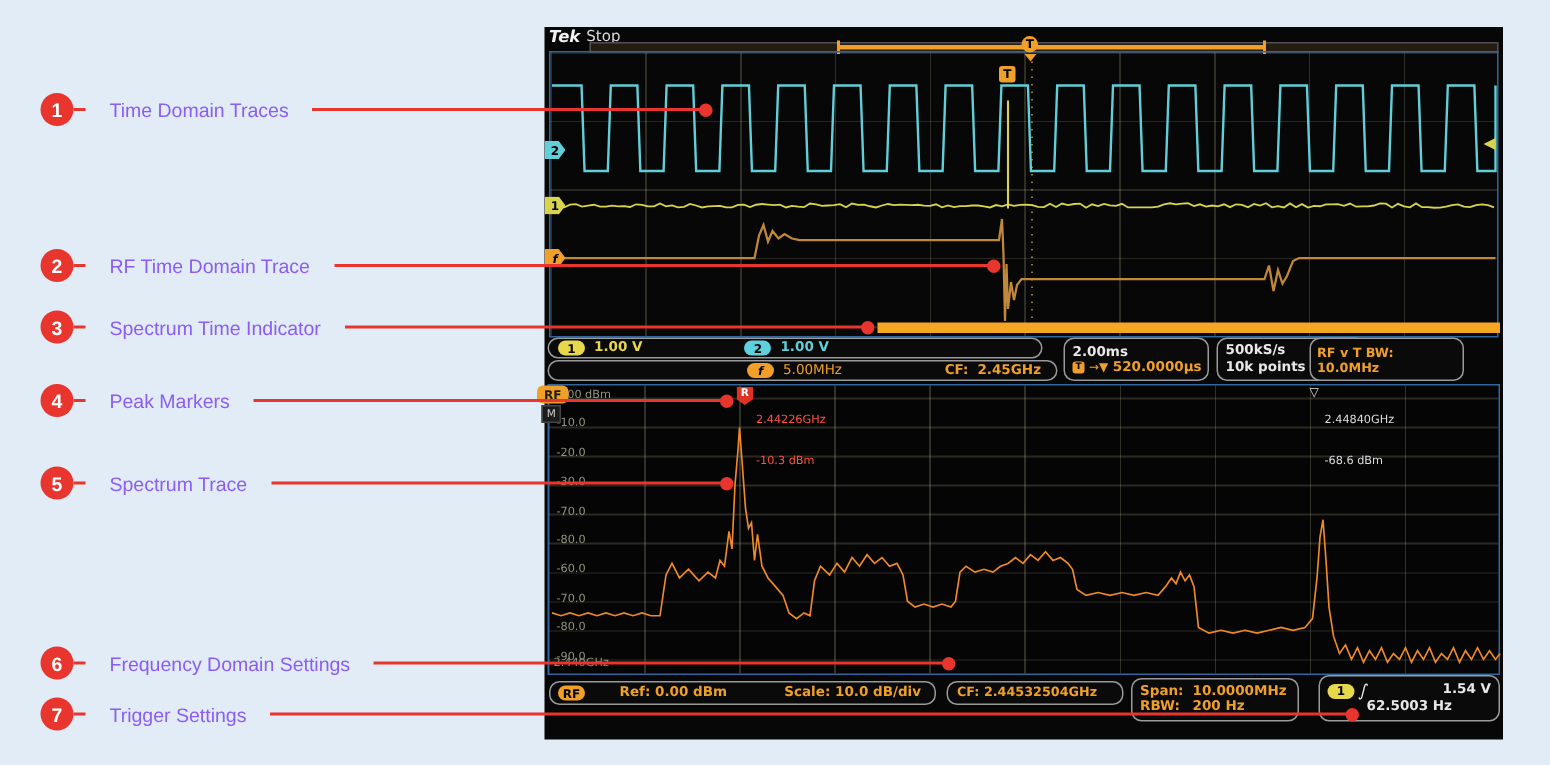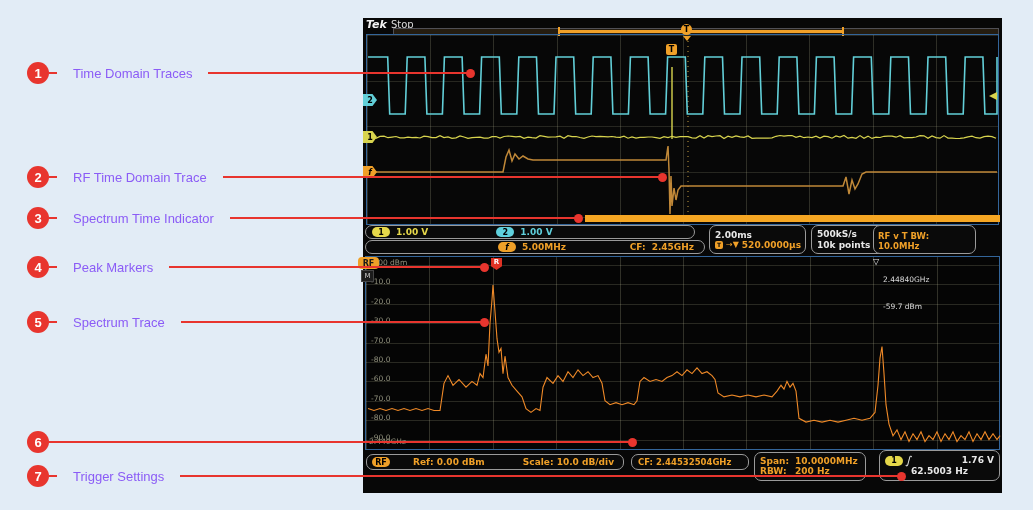--- a/index.html
+++ b/index.html
@@ -178,7 +178,7 @@
     <div class="rbox" style="left:2px;top:222px;width:340px;height:14px;padding:0 6px;gap:6px;">
       <span style="width:120px;"></span>
       <span class="pill pill-f">f</span>
-      <span class="otext" style="font-weight:bold;">5.00MHz</span>
+      <span class="otext" style="font-weight:normal;">5.00MHz</span>
       <span style="flex:1;"></span>
       <span class="otext" style="font-weight:bold;margin-left:28px;">CF:</span>
       <span class="otext" style="font-weight:bold;margin-right:4px;">2.45GHz</span>

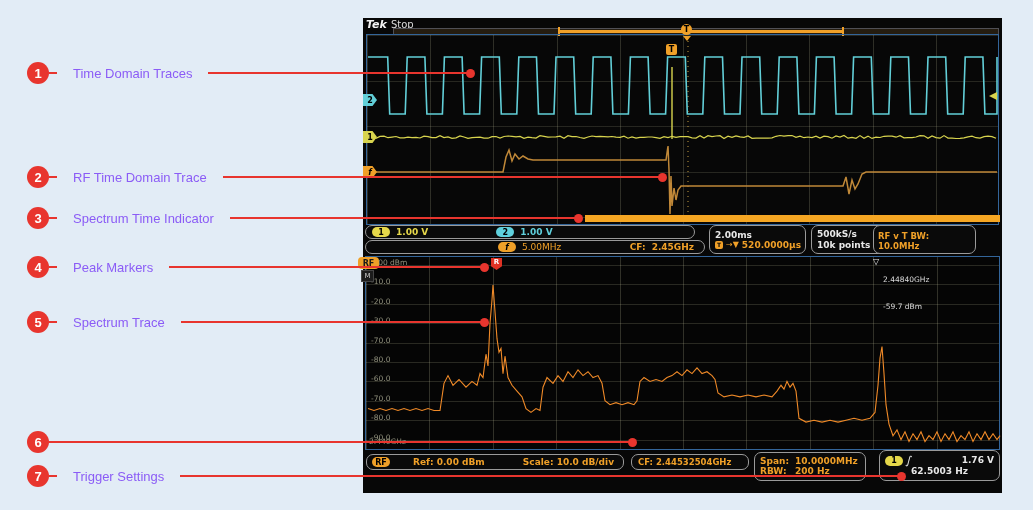--- a/index.html
+++ b/index.html
@@ -217,6 +217,10 @@
         <path id="specpath" fill="none" stroke="#f08a28" stroke-width="1.1" d="M2,151.6 L8,153.5 L14,151.6 L20,153.5 L26,151.6 L32,153.5 L38,151.6 L44,153.5 L50,151.6 L56,153.5 L62,151.6 L68,153.5 L74,153.5 L78,126.3 L82,118.6 L87,128.3 L93,122.5 L100,130.2 L106,124.4 L111,128.3 L114,116.6 L117,120.5 L120,97.2 L122,108.9 L124,66.2 L126,42.9 L127,28.0 L129,54.6 L131,81.7 L133,95.3 L135,91.4 L137,116.6 L139,99.2 L142,120.5 L146,128.3 L151,134.1 L156,139.9 L160,151.6 L165,155.4 L170,151.6 L174,153.5 L177,130.2 L181,120.5 L187,126.3 L192,118.6 L197,124.4 L202,114.7 L207,120.5 L212,112.8 L217,118.6 L222,114.7 L227,120.5 L232,118.6 L236,126.3 L239,143.8 L244,147.7 L250,145.7 L256,147.7 L262,145.7 L268,147.7 L271,143.8 L274,124.4 L278,120.5 L284,124.4 L290,122.5 L296,124.4 L301,120.5 L306,118.6 L311,114.7 L316,118.6 L321,112.8 L326,116.6 L331,110.8 L336,116.6 L341,114.7 L346,118.6 L349,122.5 L352,136.0 L358,139.9 L366,138.0 L374,139.9 L382,138.0 L390,139.9 L398,138.0 L406,139.9 L411,134.1 L415,128.3 L418,132.2 L421,124.4 L424,130.2 L427,126.3 L430,134.1 L433,161.3 L440,165.1 L448,163.2 L456,165.1 L464,163.2 L472,165.1 L480,163.2 L488,161.3 L496,163.2 L504,161.3 L509,155.4 L512,128.3 L514,101.1 L516,89.5 L518,116.6 L520,147.7 L523,167.1 L527,178.7 L531,172.9 L535,182.6 L539,174.8 L543,184.5 L547,176.8 L551,182.6 L555,174.8 L559,184.5 L563,178.7 L567,182.6 L571,174.8 L575,184.5 L579,176.8 L583,182.6 L587,174.8 L591,184.5 L595,178.7 L599,182.6 L603,174.8 L607,184.5 L611,176.8 L615,182.6 L619,174.8 L623,182.6 L627,176.8 L631,182.6 L634,178.7"></path>
       </svg>
       <div class="mk1-flag">R</div>
+      <div class="mk1-text">
+        <div>2.44226GHz</div>
+        <div>-10.3 dBm</div>
+      </div>
       <div class="mk2-tri">▽</div>
       <div class="mk2-text">
         <div>2.44840GHz</div>

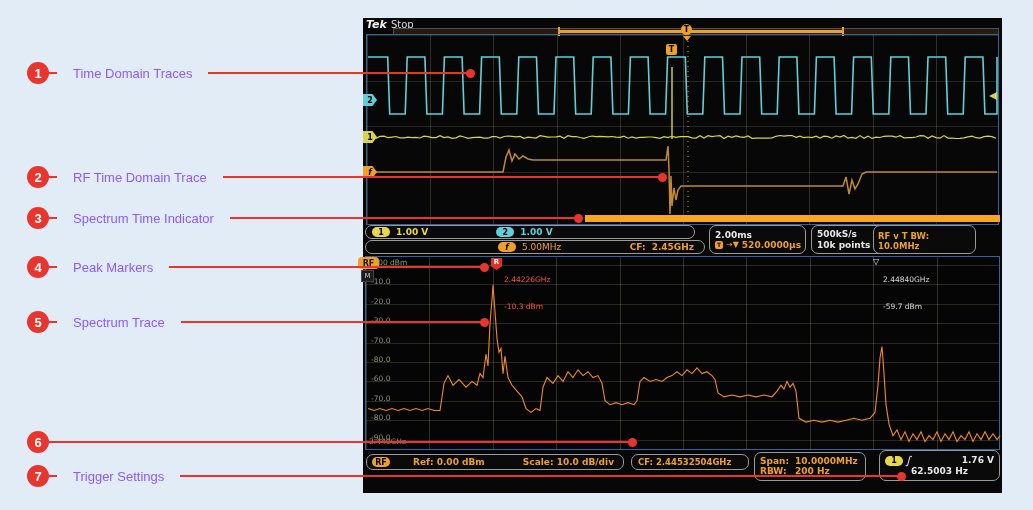--- a/index.html
+++ b/index.html
@@ -224,7 +224,7 @@
       <div class="mk2-tri">▽</div>
       <div class="mk2-text">
         <div>2.44840GHz</div>
-        <div>-59.7 dBm</div>
+        <div>-68.6 dBm</div>
       </div>
       <div class="start-freq">2.440GHz</div>
     </div>

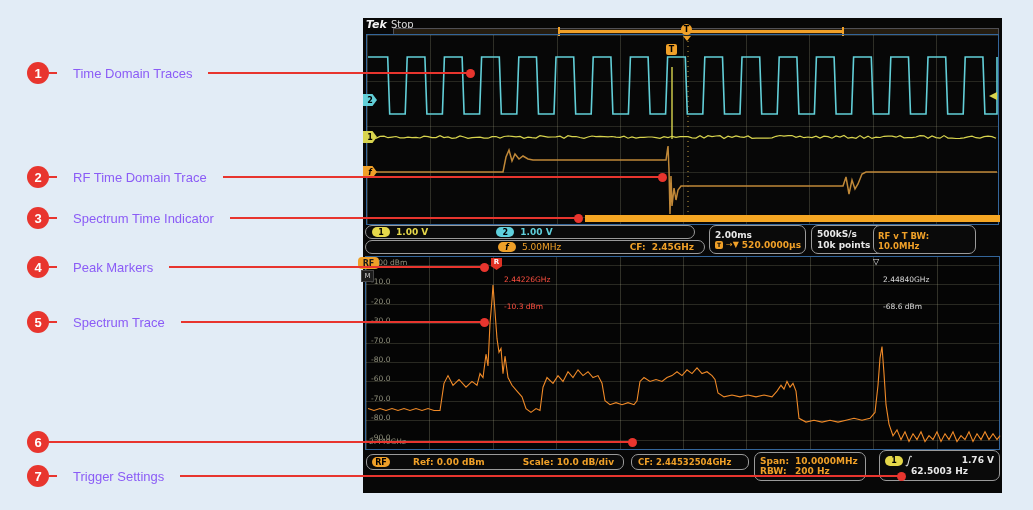--- a/index.html
+++ b/index.html
@@ -124,6 +124,7 @@
   <div class="callout" style="top:431px;width:610px">
     <span class="cnum">6</span>
     <span class="cdash"></span>
+    <span class="clabel">Frequency Domain Settings</span>
     <span class="cline"></span>
     <span class="cdot"></span>
   </div>

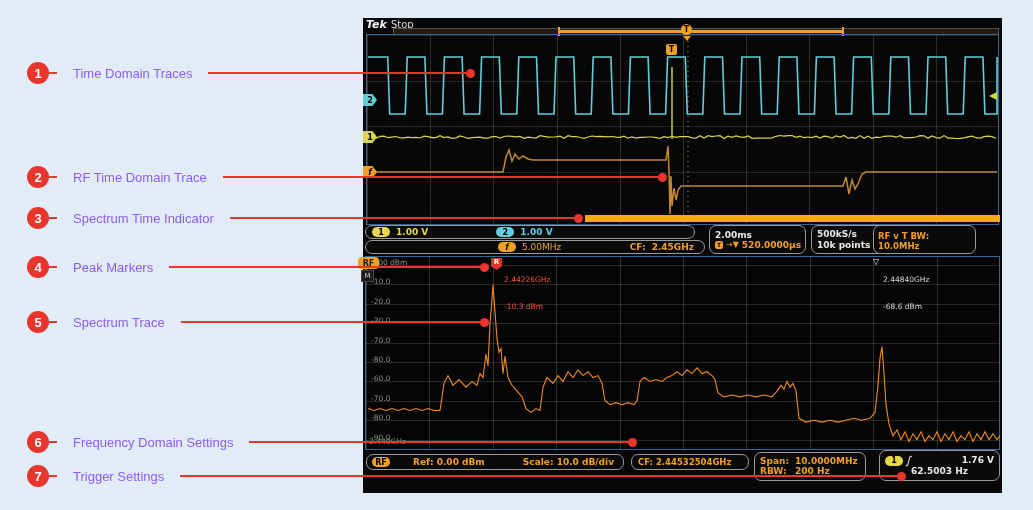--- a/index.html
+++ b/index.html
@@ -256,7 +256,7 @@
         <span class="pill pill-1">1</span>
         <span class="wtext slope">∫</span>
         <span style="flex:1;"></span>
-        <span class="wtext" style="font-weight:bold;">1.76 V</span>
+        <span class="wtext" style="font-weight:bold;">1.54 V</span>
       </span>
       <span class="row-line" style="justify-content:center;">
         <span class="wtext" style="font-weight:bold;">62.5003 Hz</span>

